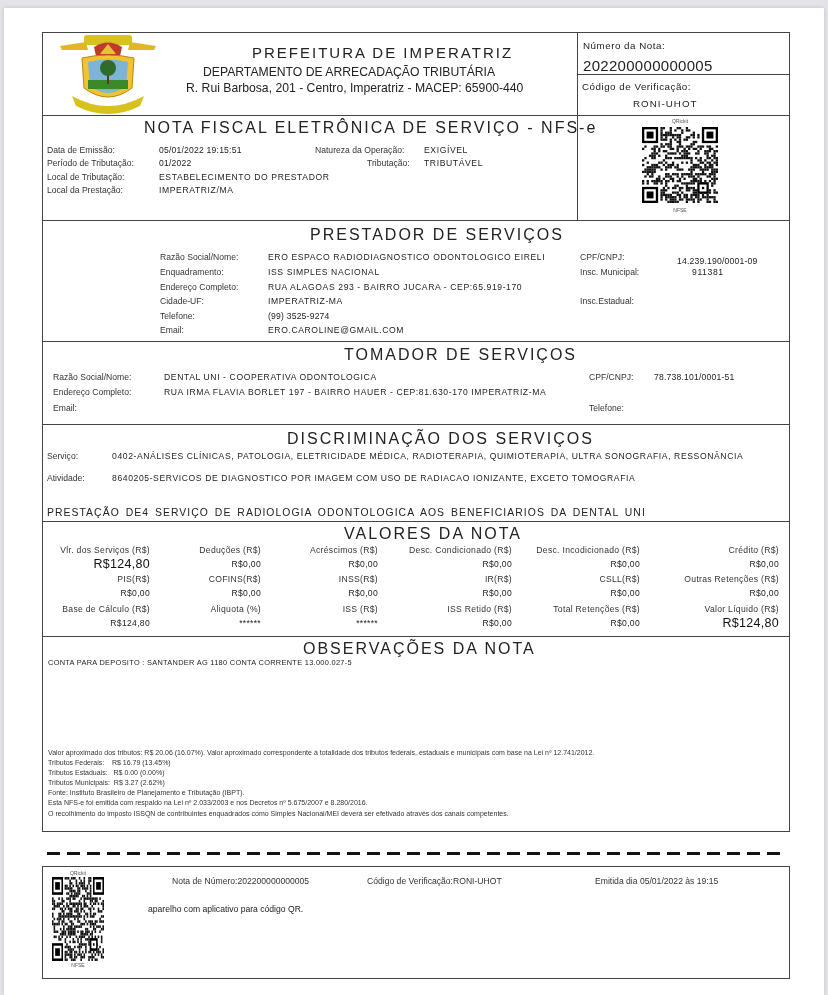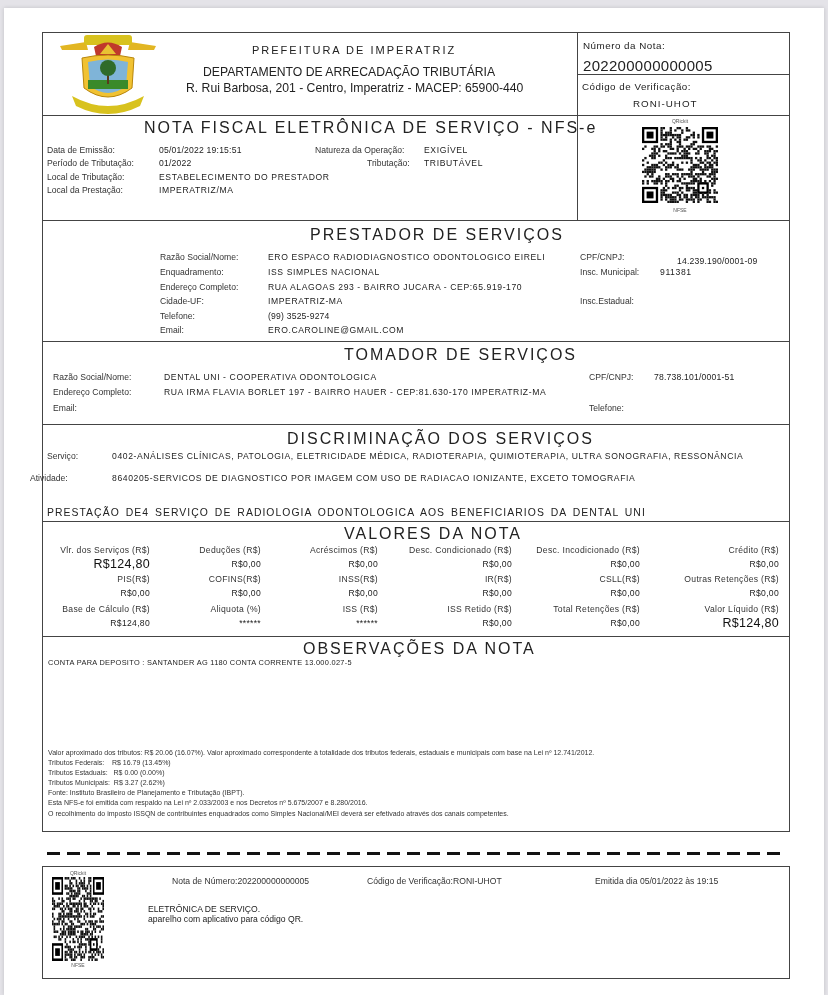--- a/index.html
+++ b/index.html
@@ -59,7 +59,7 @@
   <path d="M14 64 Q50 84 86 64 L82 74 Q50 90 18 74 Z" fill="#d8c21e"></path>
 </svg>
 
-<div class="abs h-title" style="left:252px;top:44px;font-size:11px;">PREFEITURA DE IMPERATRIZ</div>
+<div class="abs h-title" style="left:252px;top:44px;font-size:15px;">PREFEITURA DE IMPERATRIZ</div>
 <div class="abs" style="left:203px;top:65px;font-size:12.2px;color:#222;">DEPARTAMENTO DE ARRECADAÇÃO TRIBUTÁRIA</div>
 <div class="abs" style="left:186px;top:81px;font-size:12.2px;color:#222;">R. Rui Barbosa, 201 - Centro, Imperatriz - MACEP: 65900-440</div>
 

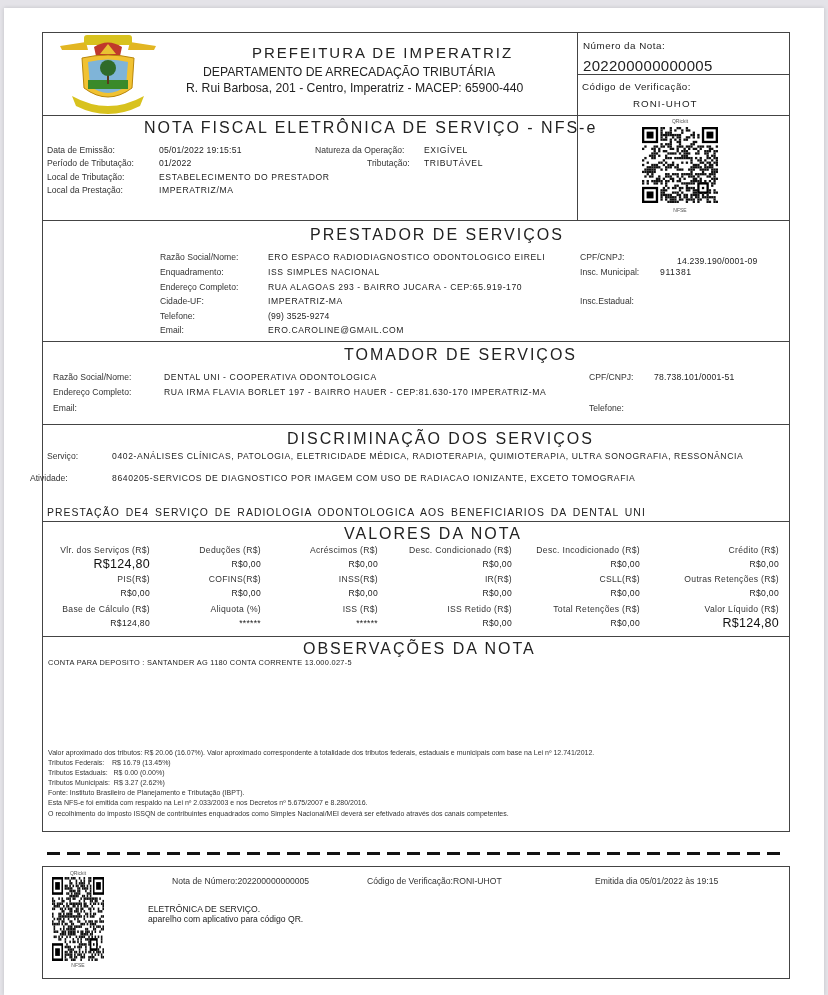--- a/index.html
+++ b/index.html
@@ -555,7 +555,7 @@
 <div class="abs lbl" style="left:580px;top:252px;">CPF/CNPJ:</div>
 <div class="abs val" style="left:660px;top:256px;letter-spacing:0.2px;margin-left:17px;">14.239.190/0001-09</div>
 <div class="abs lbl" style="left:580px;top:267px;">Insc. Municipal:</div>
-<div class="abs val" style="left:660px;top:267px;">911381</div>
+<div class="abs val" style="left:692px;top:267px;">911381</div>
 <div class="abs lbl" style="left:580px;top:296px;">Insc.Estadual:</div>
 <div class="abs val" style="left:660px;top:296px;"></div>
 

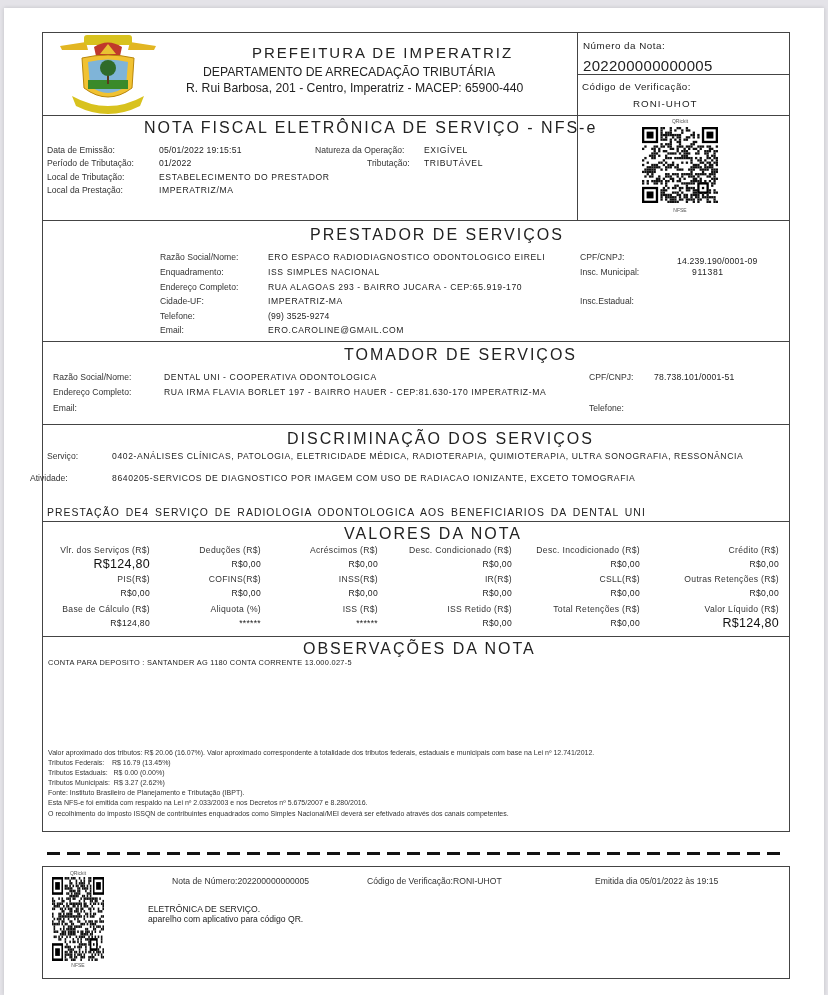--- a/index.html
+++ b/index.html
@@ -578,7 +578,7 @@
 <div class="abs h-title" style="left:287px;top:430px;">DISCRIMINAÇÃO DOS SERVIÇOS</div>
 <div class="abs lbl" style="left:47px;top:451px;">Serviço:</div>
 <div style="position:absolute;left:112px;top:451px;width:632px;overflow:hidden;white-space:nowrap;" class="val">0402-ANÁLISES CLÍNICAS, PATOLOGIA, ELETRICIDADE MÉDICA, RADIOTERAPIA, QUIMIOTERAPIA, ULTRA SONOGRAFIA, RESSONÂNCIA</div>
-<div class="abs lbl" style="left:30px;top:473px;">Atividade:</div>
+<div class="abs lbl" style="left:47px;top:473px;">Atividade:</div>
 <div class="abs val" style="left:112px;top:473px;">8640205-SERVICOS DE DIAGNOSTICO POR IMAGEM COM USO DE RADIACAO IONIZANTE, EXCETO TOMOGRAFIA</div>
 <div class="abs" style="left:47px;top:507px;font-size:10.4px;letter-spacing:1.05px;word-spacing:2px;color:#222;">PRESTAÇÃO DE4 SERVIÇO DE RADIOLOGIA ODONTOLOGICA AOS BENEFICIARIOS DA DENTAL UNI</div>
 

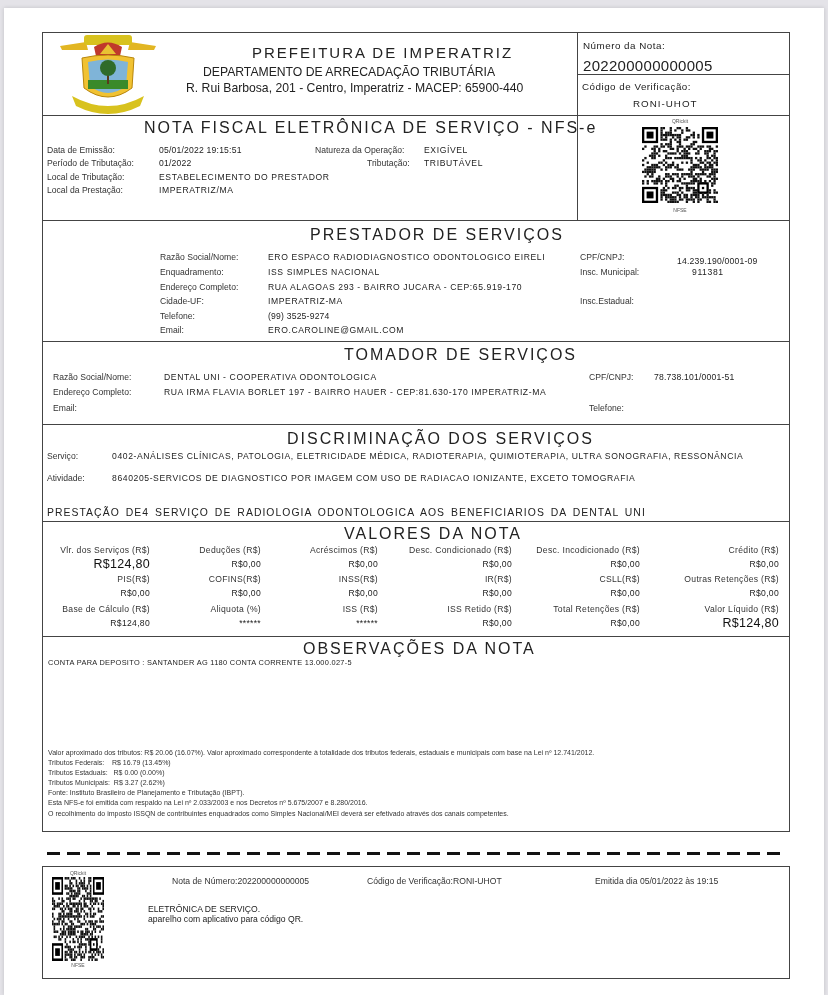--- a/index.html
+++ b/index.html
@@ -1149,7 +1149,6 @@
 <div class="abs lbl" style="left:367px;top:876px;">Código de Verificação:RONI-UHOT</div>
 <div class="abs lbl" style="left:595px;top:876px;">Emitida dia 05/01/2022 às 19:15</div>
 <div style="position:absolute;left:148px;top:904px;font-size:8.6px;line-height:10.4px;color:#222;">
-  <div>ELETRÔNICA DE SERVIÇO.</div>
   <div>aparelho com aplicativo para código QR.</div>
 </div>
 

